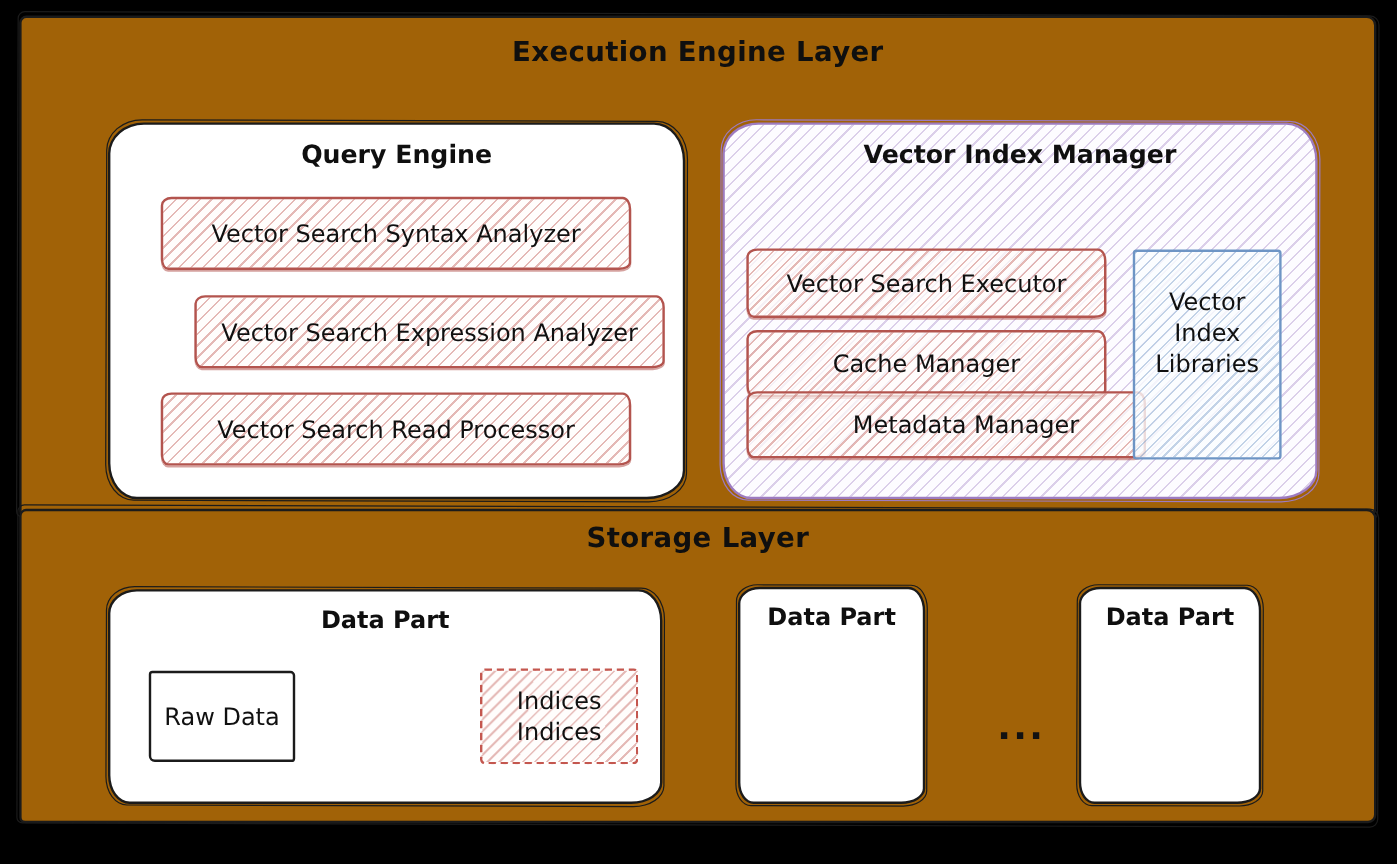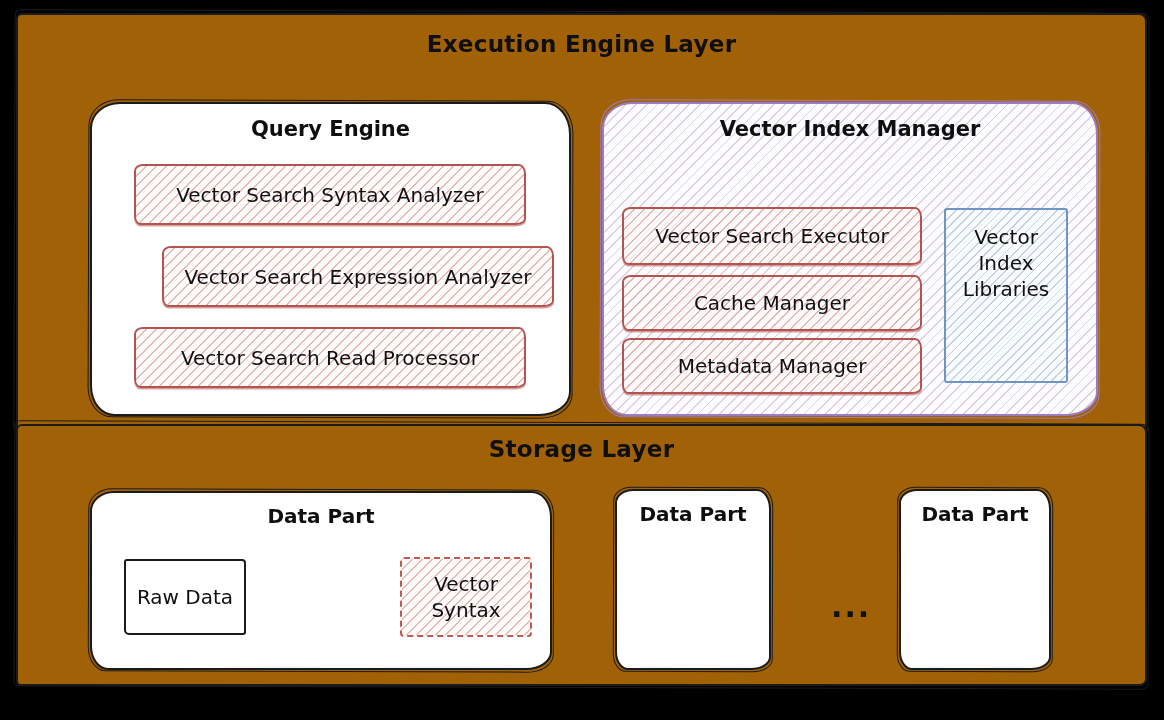--- a/index.html
+++ b/index.html
@@ -67,7 +67,7 @@
   .sidebox{
     position:absolute;border:2.3px solid var(--blue);border-radius:3px;
     font-size:20px;font-weight:500;text-align:center;line-height:1.3;color:#101010;
-    padding-top:14px;box-sizing:border-box;
+    padding-top:28px;box-sizing:border-box;
   }
   .ellipsis{
     position:absolute;font-size:30px;font-weight:700;letter-spacing:2px;color:#111;

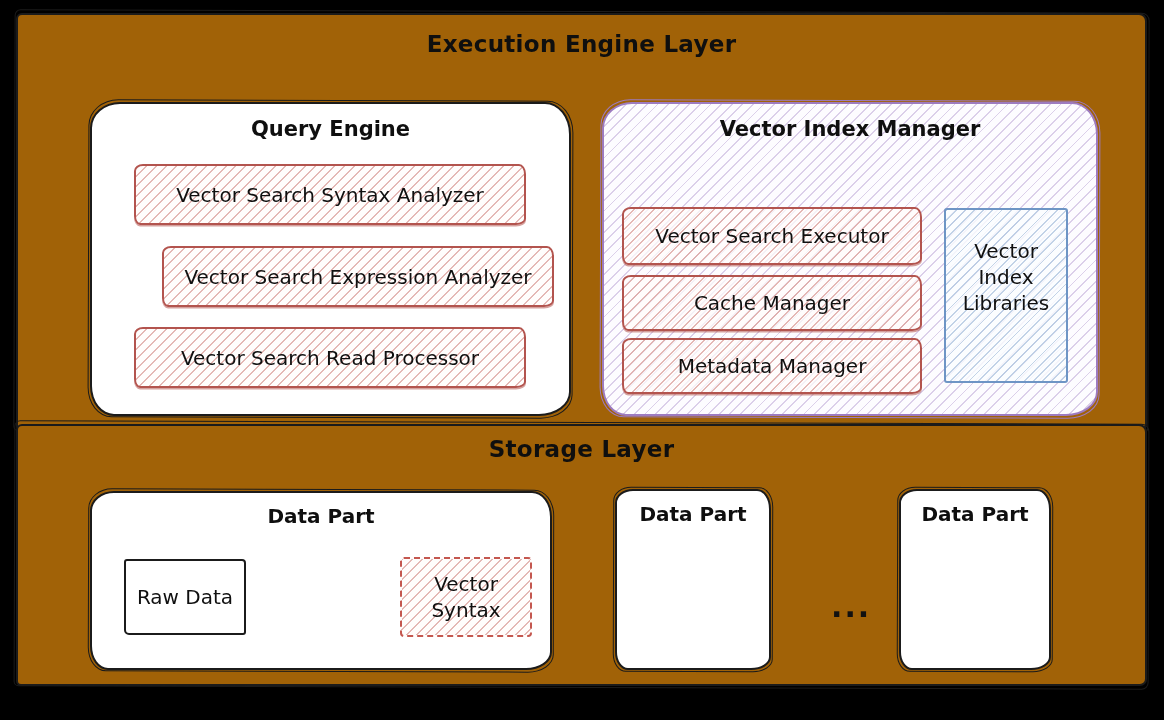--- a/index.html
+++ b/index.html
@@ -92,7 +92,7 @@
       <div class="group-title">Vector Index Manager</div>
       <div class="chip hatch-red" style="left:18px;top:171px;width:296px;height:52px;">Cache Manager</div>
       <div class="chip hatch-red" style="left:18px;top:103px;width:296px;height:54px;">Vector Search Executor</div>
-      <div class="chip hatch-red" style="left:18px;top:234px;width:296px;height:52px;">Metadata Manager</div>
+      <div class="chip hatch-red" style="left:18px;top:222px;width:296px;height:52px;padding-left:33px;">Metadata Manager</div>
       <div class="sidebox hatch-blue" style="left:340px;top:104px;width:124px;height:175px;">Vector Index Libraries</div>
     </div>
   </div>

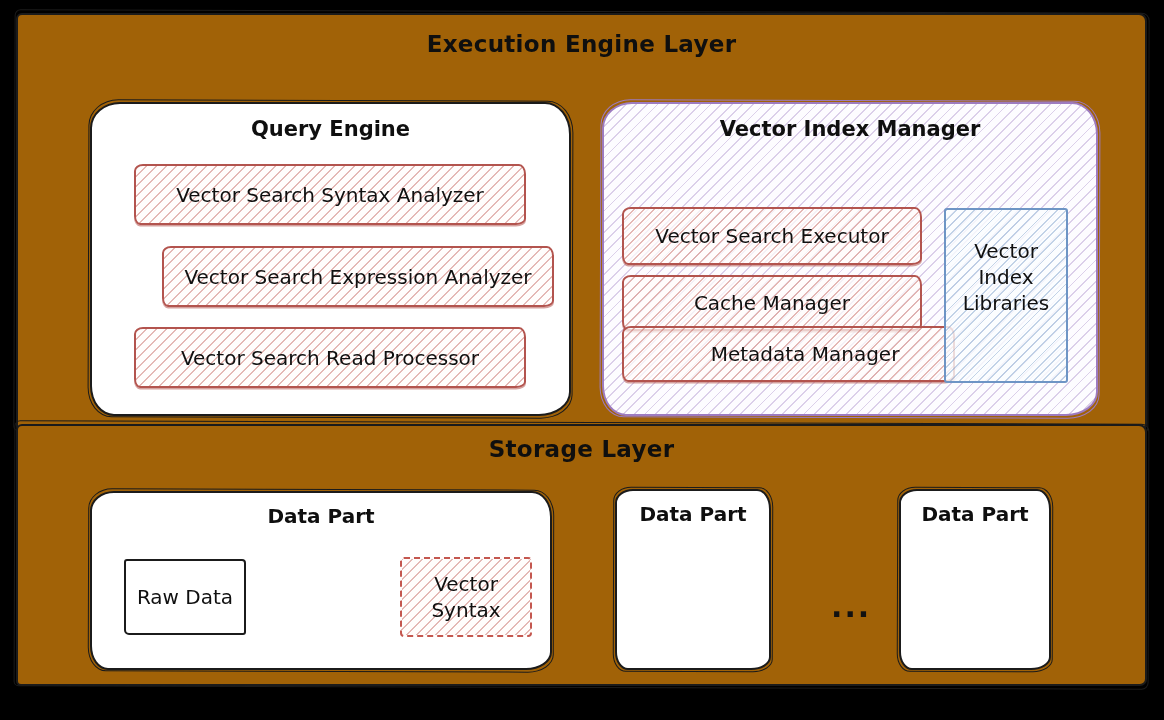--- a/index.html
+++ b/index.html
@@ -103,7 +103,7 @@
     <div class="group sk2" style="left:72px;top:65px;width:458px;height:175px;border-radius:24px 20px 26px 18px / 20px 26px 18px 24px;">
       <div class="group-title" style="top:11px;font-size:20px;">Data Part</div>
       <div class="plain-box" style="left:32px;top:66px;width:118px;height:72px;">Raw Data</div>
-      <div class="dashed-box hatch-red" style="left:308px;top:64px;width:128px;height:76px;">Vector Syntax</div>
+      <div class="dashed-box hatch-red" style="left:308px;top:64px;width:128px;height:76px;">Indices Indices</div>
     </div>
 
     <div class="group sk2" style="left:597px;top:63px;width:152px;height:177px;border-radius:18px 14px 20px 13px / 14px 20px 13px 18px;">

